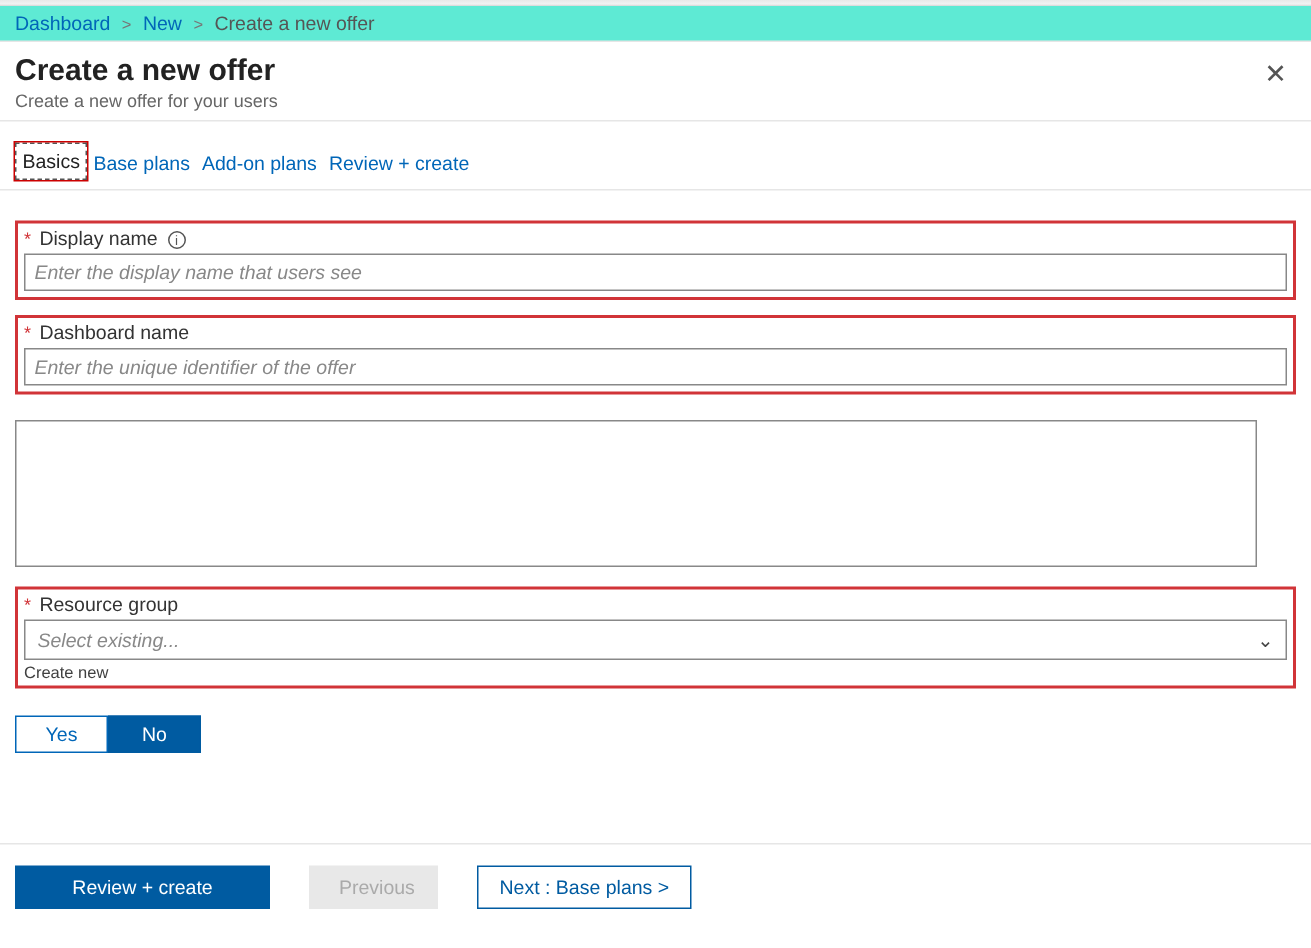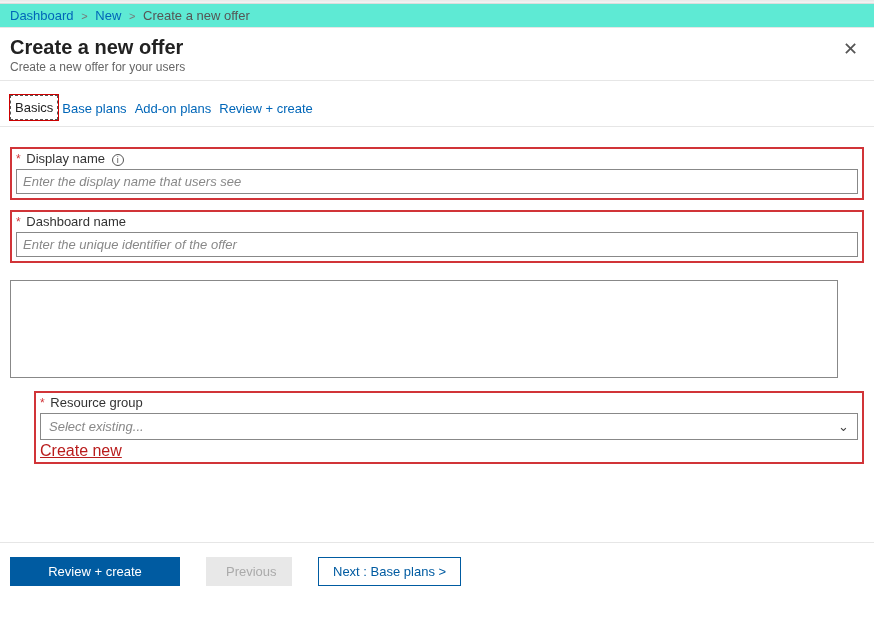--- a/index.html
+++ b/index.html
@@ -99,7 +99,7 @@
     </div>
   </div>
 
-  <div class="hl-box hl-group" style="padding-bottom:2px;margin-left:24px;">
+  <div class="hl-box hl-group" style="padding-bottom:2px;">
     <div class="field-label">
       <span class="req">*</span>
       <span>Resource group</span>

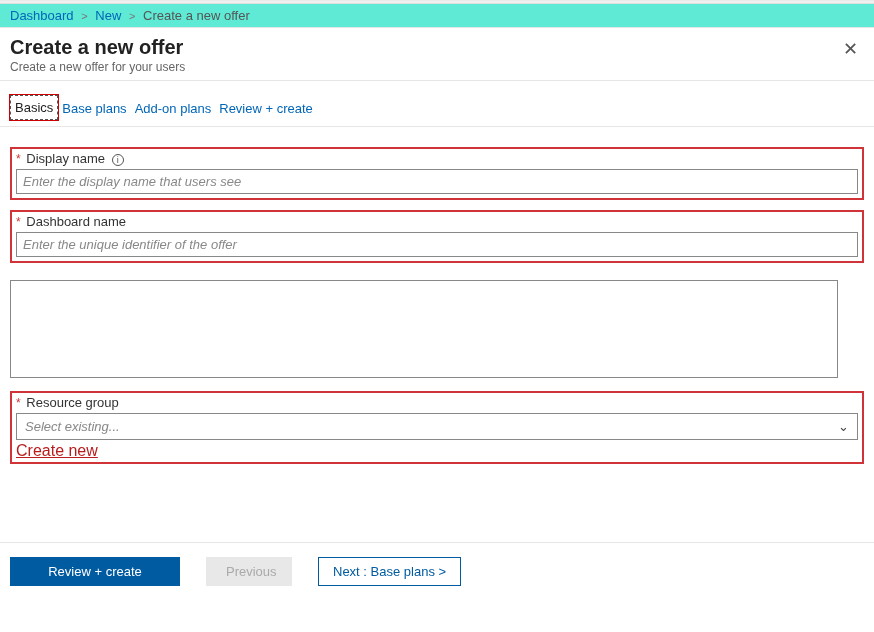--- a/index.html
+++ b/index.html
@@ -33,7 +33,7 @@
     .desc-group { margin-top: 14px; padding-right: 30px; }
     .desc-group .field-label { margin-bottom: 2px; display:block; }
     .textarea-wrap { width: 828px; }
-    .create-new-link { color: #b91c1c; font-size: 16px; cursor: pointer; margin-top: 2px; display: inline-block; text-decoration: underline; }
+    .create-new-link { color: #404040; font-size: 11px; cursor: pointer; margin-top: 2px; display: inline-block; }
     .hl-group { margin-top: 10px; }
     .public-toggle-area { margin-top: 18px; }
     .yn-group { display: flex; margin-top: 5px; }

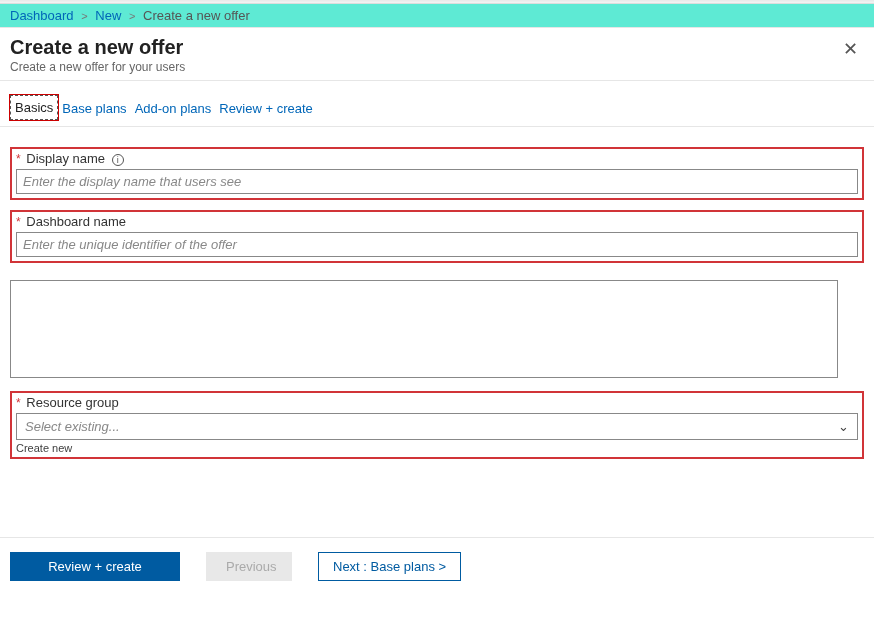--- a/index.html
+++ b/index.html
@@ -112,6 +112,10 @@
   </div>
 
   <div class="public-toggle-area">
+    <div class="yn-group">
+      <div class="yn-btn yn-yes">Yes</div>
+      <div class="yn-btn yn-no">No</div>
+    </div>
   </div>
 
 </div>

